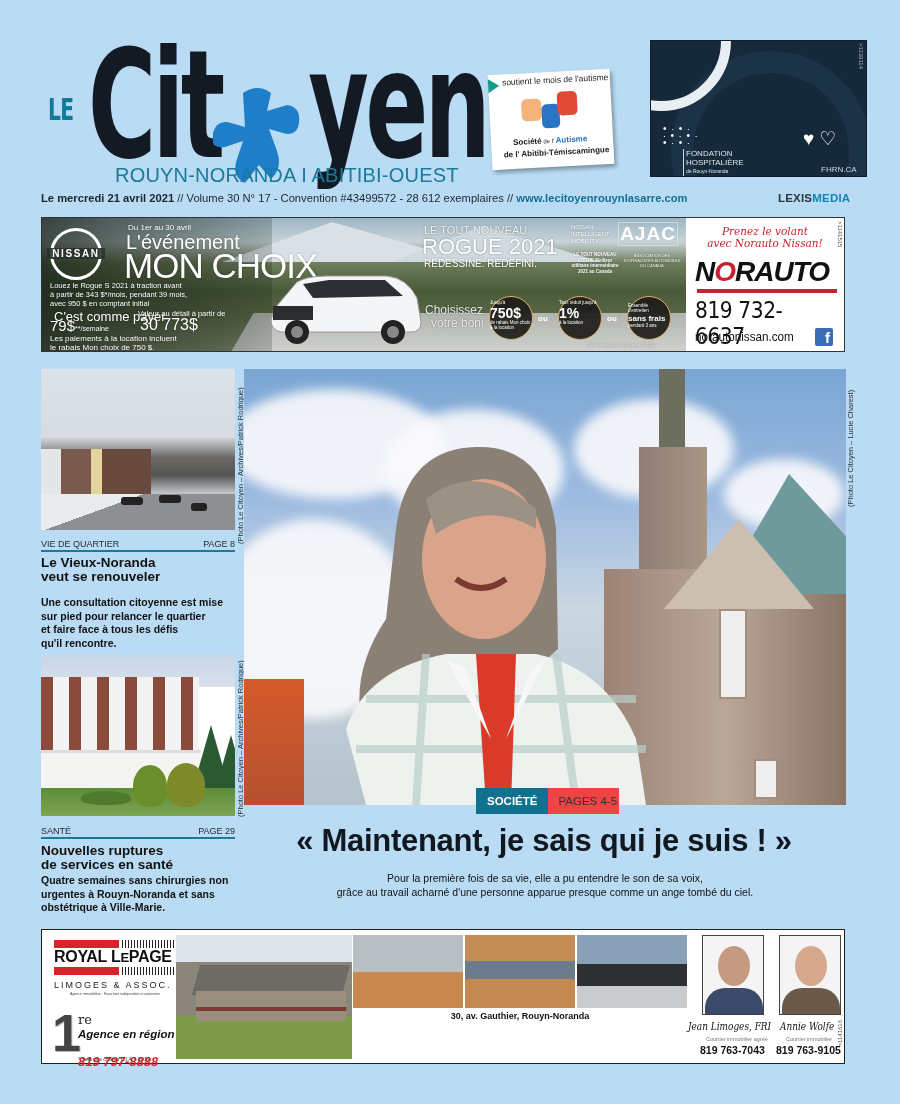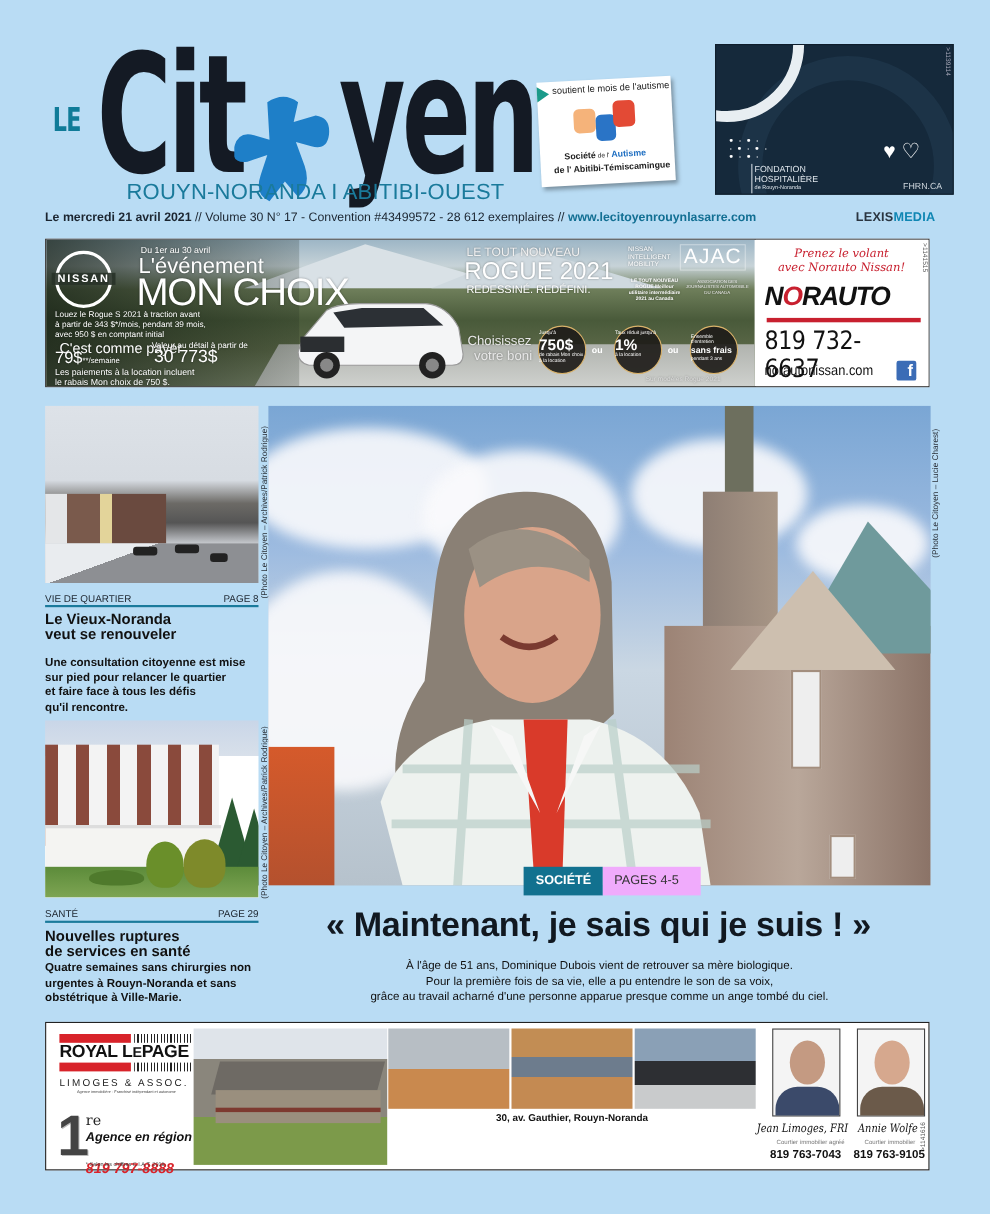--- a/index.html
+++ b/index.html
@@ -70,7 +70,7 @@
   .n-bubble .sm { display: block; font-size: 4.5px; line-height: 5px; }
   .n-ou { position: absolute; color: #fff; font-size: 8px; font-weight: bold; }
   .n-nim { left: 529px; top: 6px; font-size: 6px; line-height: 7px; color: #fff; }
-  .n-ajac { position: absolute; left: 576px; top: 4px; width: 60px; height: 24px; color: #fff; font-size: 19px; font-weight: normal; letter-spacing: 1px; border: 1px solid rgba(255,255,255,0.4); text-align: center; line-height: 22px; }
+  .n-ajac { position: absolute; left: 576px; top: 4px; width: 60px; height: 24px; color: #fff; font-size: 19px; font-weight: bold; letter-spacing: 1px; border: 1px solid rgba(255,255,255,0.4); text-align: center; line-height: 22px; }
   .n-award { left: 528px; top: 34px; font-size: 4.5px; line-height: 5.5px; color: #fff; width: 50px; text-align: center; white-space: normal; font-weight: bold; }
   .n-ajac-sm { left: 580px; top: 35px; font-size: 4px; line-height: 5px; width: 60px; text-align: center; white-space: normal; color: #eee; }
   .n-sur { left: 545px; top: 124px; font-size: 6px; color: #ddd; }

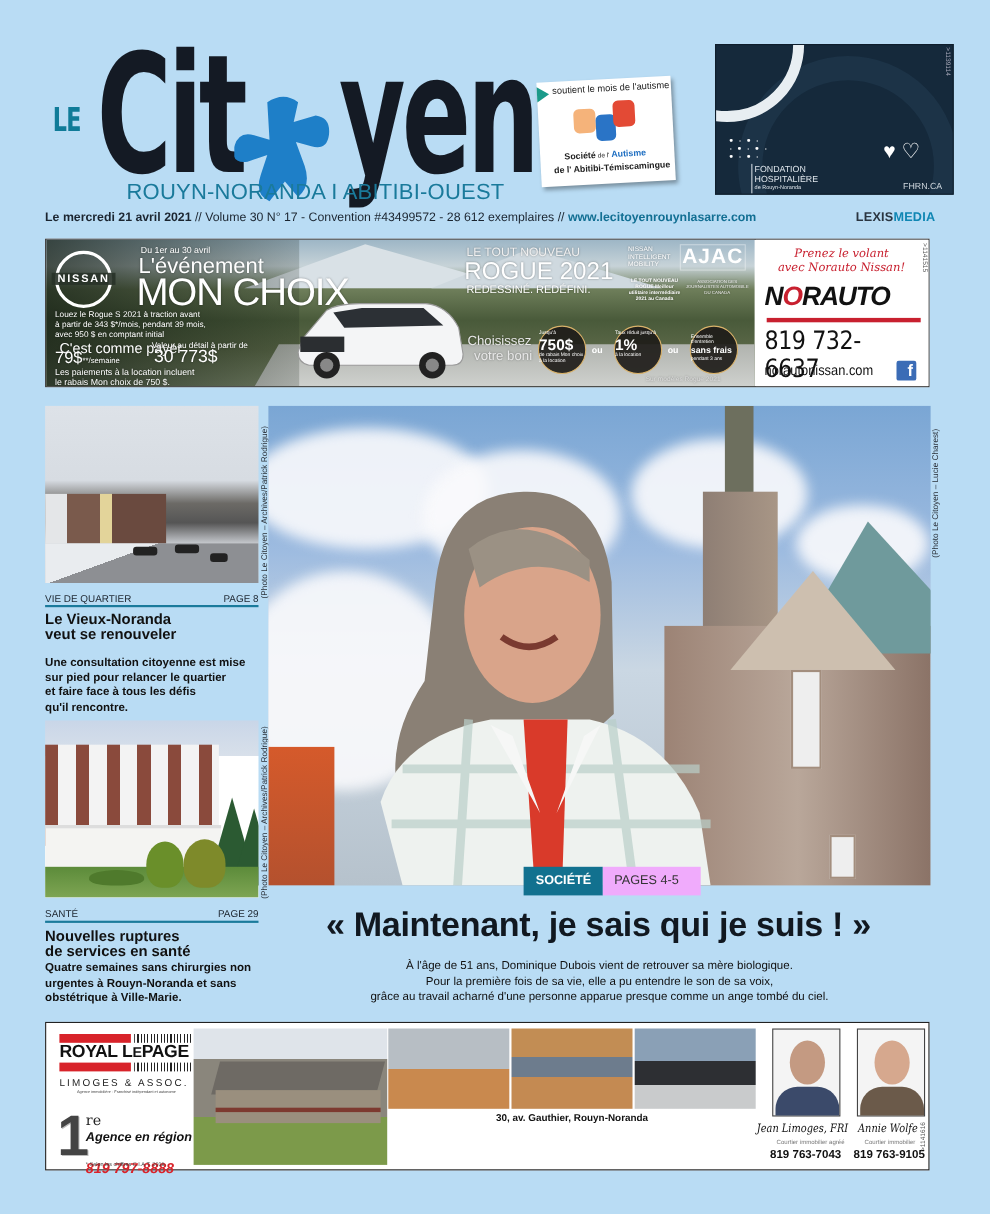--- a/index.html
+++ b/index.html
@@ -76,7 +76,7 @@
   .n-sur { left: 545px; top: 124px; font-size: 6px; color: #ddd; }
   .norauto { position: absolute; left: 645px; top: 0; width: 157px; height: 133px; background: #fff; }
   .norauto .slogan { position: absolute; left: 8px; top: 7px; width: 140px; text-align: center; color: #c8202f; font-family: "DejaVu Serif", serif; font-style: italic; font-size: 10.5px; line-height: 12px; }
-  .norauto .brand { position: absolute; left: 8px; top: 38px; font-size: 24px; font-weight: 900; font-style: italic; color: #111; letter-spacing: -1px; }
+  .norauto .brand { position: absolute; left: 8px; top: 38px; font-size: 28px; font-weight: 900; font-style: italic; color: #111; letter-spacing: -1px; }
   .norauto .brand span { color: #c8202f; }
   .norauto .bar { position: absolute; left: 10px; top: 71px; width: 140px; height: 4px; background: #c8202f; }
   .norauto .phone { position: absolute; left: 8px; top: 79px; font-size: 23px; font-family: "DejaVu Sans", sans-serif; letter-spacing: -0.5px; color: #111; transform: scaleX(0.88); transform-origin: left; }

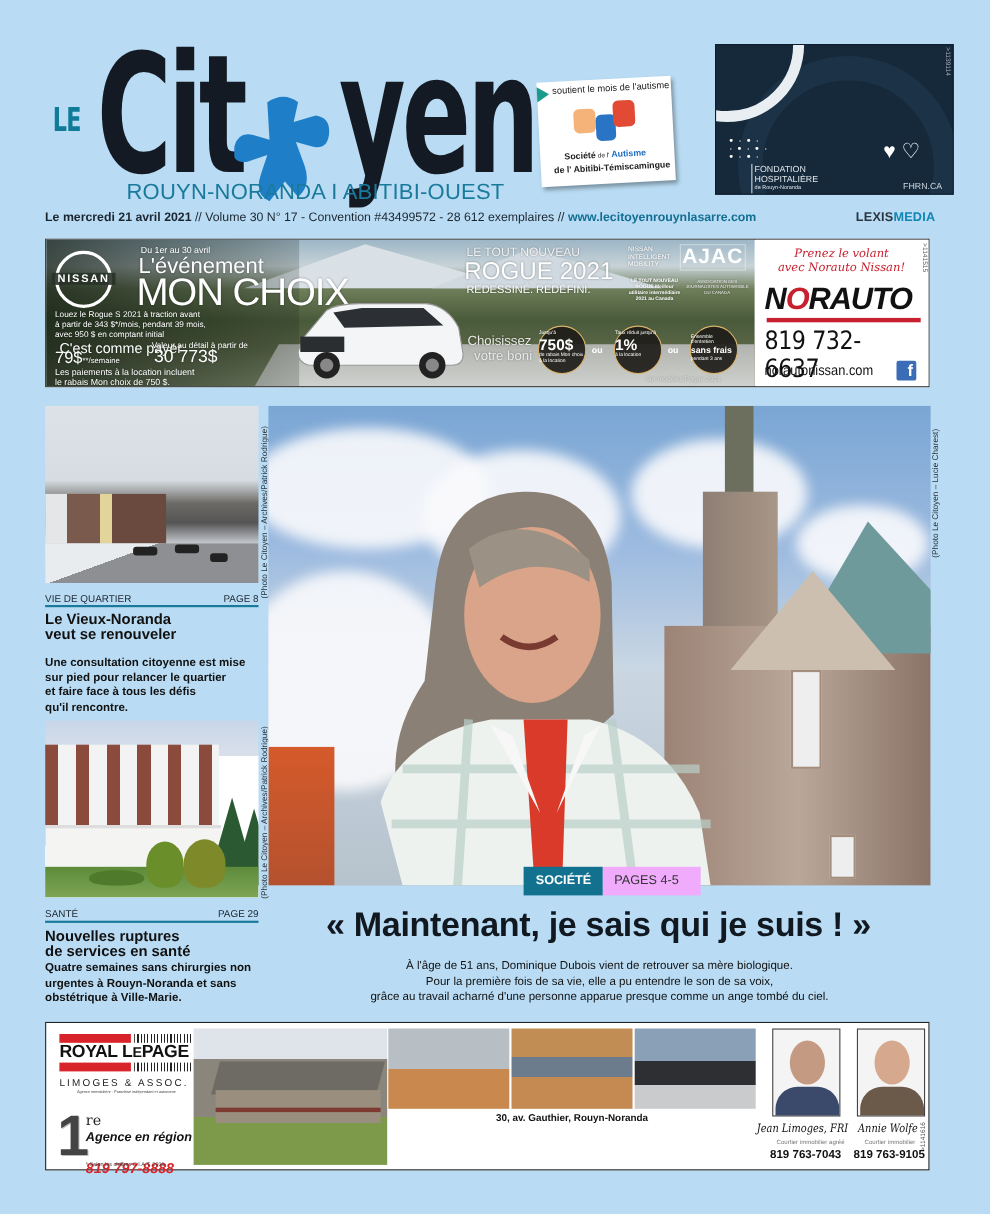--- a/index.html
+++ b/index.html
@@ -117,7 +117,7 @@
   .main-credit { left: 846px; top: 372px; font-size: 7.5px; color: #2a3038; }
   .section-tag { left: 476px; top: 788px; height: 26px; display: flex; font-size: 11.5px; }
   .section-tag .name { background: #12718f; color: #fff; padding: 0 11px; line-height: 26px; font-weight: bold; }
-  .section-tag .pages { background: #f0abfc; color: #333; padding: 0 20px 0 10px; line-height: 26px; }
+  .section-tag .pages { background: #ef4444; color: #333; padding: 0 2px 0 10px; line-height: 26px; }
 
   .main-hl { left: 244px; top: 823px; width: 600px; text-align: center; font-size: 31px; font-weight: bold; color: #111820; letter-spacing: -0.3px; white-space: nowrap; }
   .main-dek { left: 250px; top: 871px; width: 590px; text-align: center; font-size: 10.5px; line-height: 14px; color: #111; }

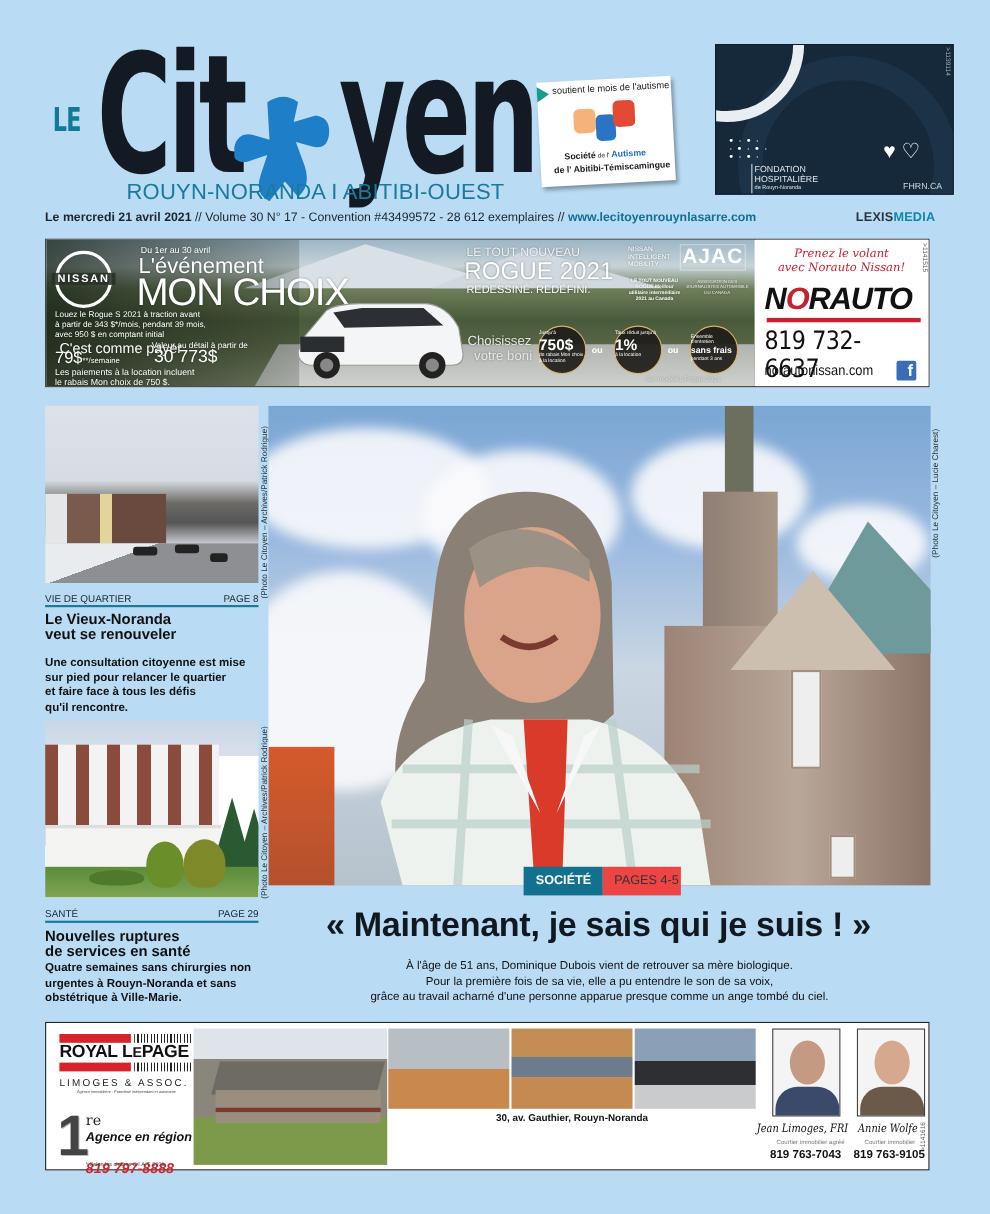--- a/index.html
+++ b/index.html
@@ -365,7 +365,6 @@
 
 <div class="abs main-hl">« Maintenant, je sais qui je suis ! »</div>
 <div class="abs main-dek">
-  <div>À l'âge de 51 ans, Dominique Dubois vient de retrouver sa mère biologique.</div>
   <div>Pour la première fois de sa vie, elle a pu entendre le son de sa voix,</div>
   <div>grâce au travail acharné d'une personne apparue presque comme un ange tombé du ciel.</div>
 </div>

